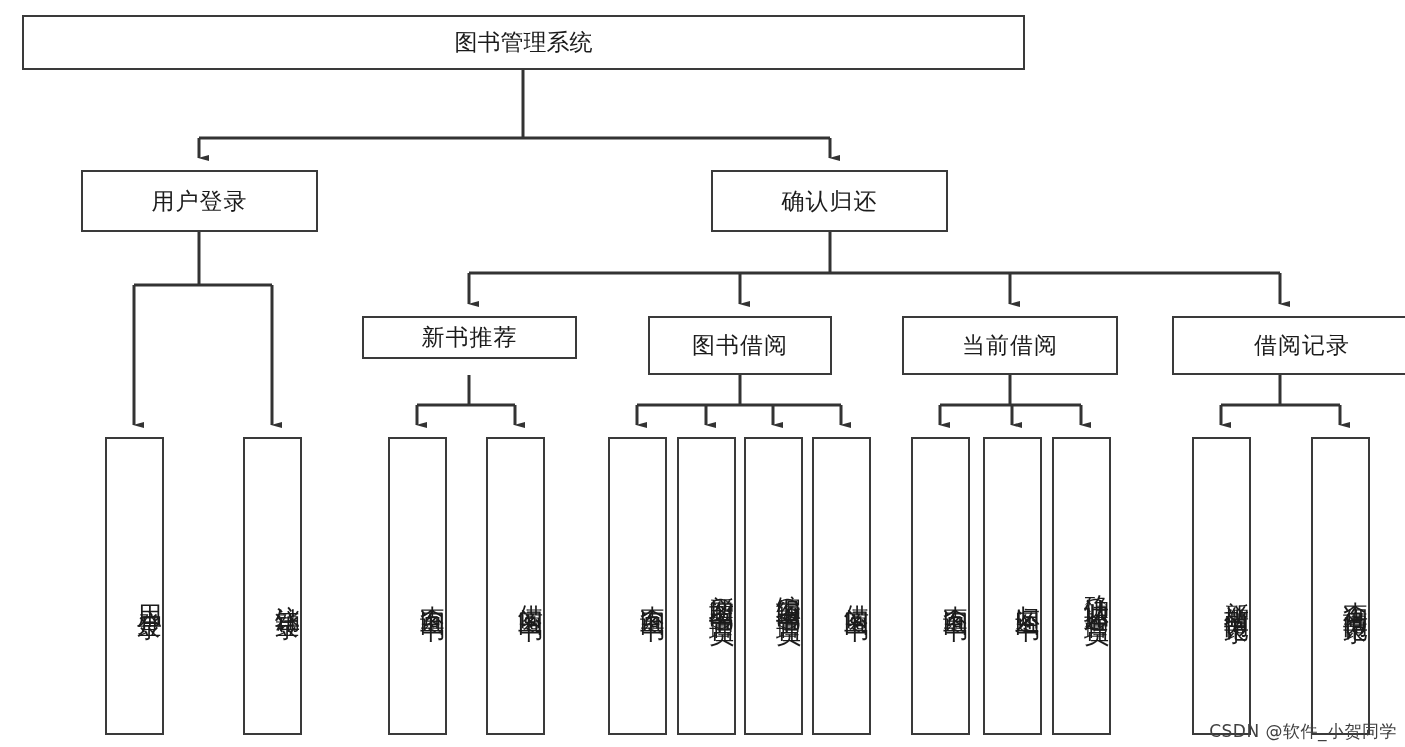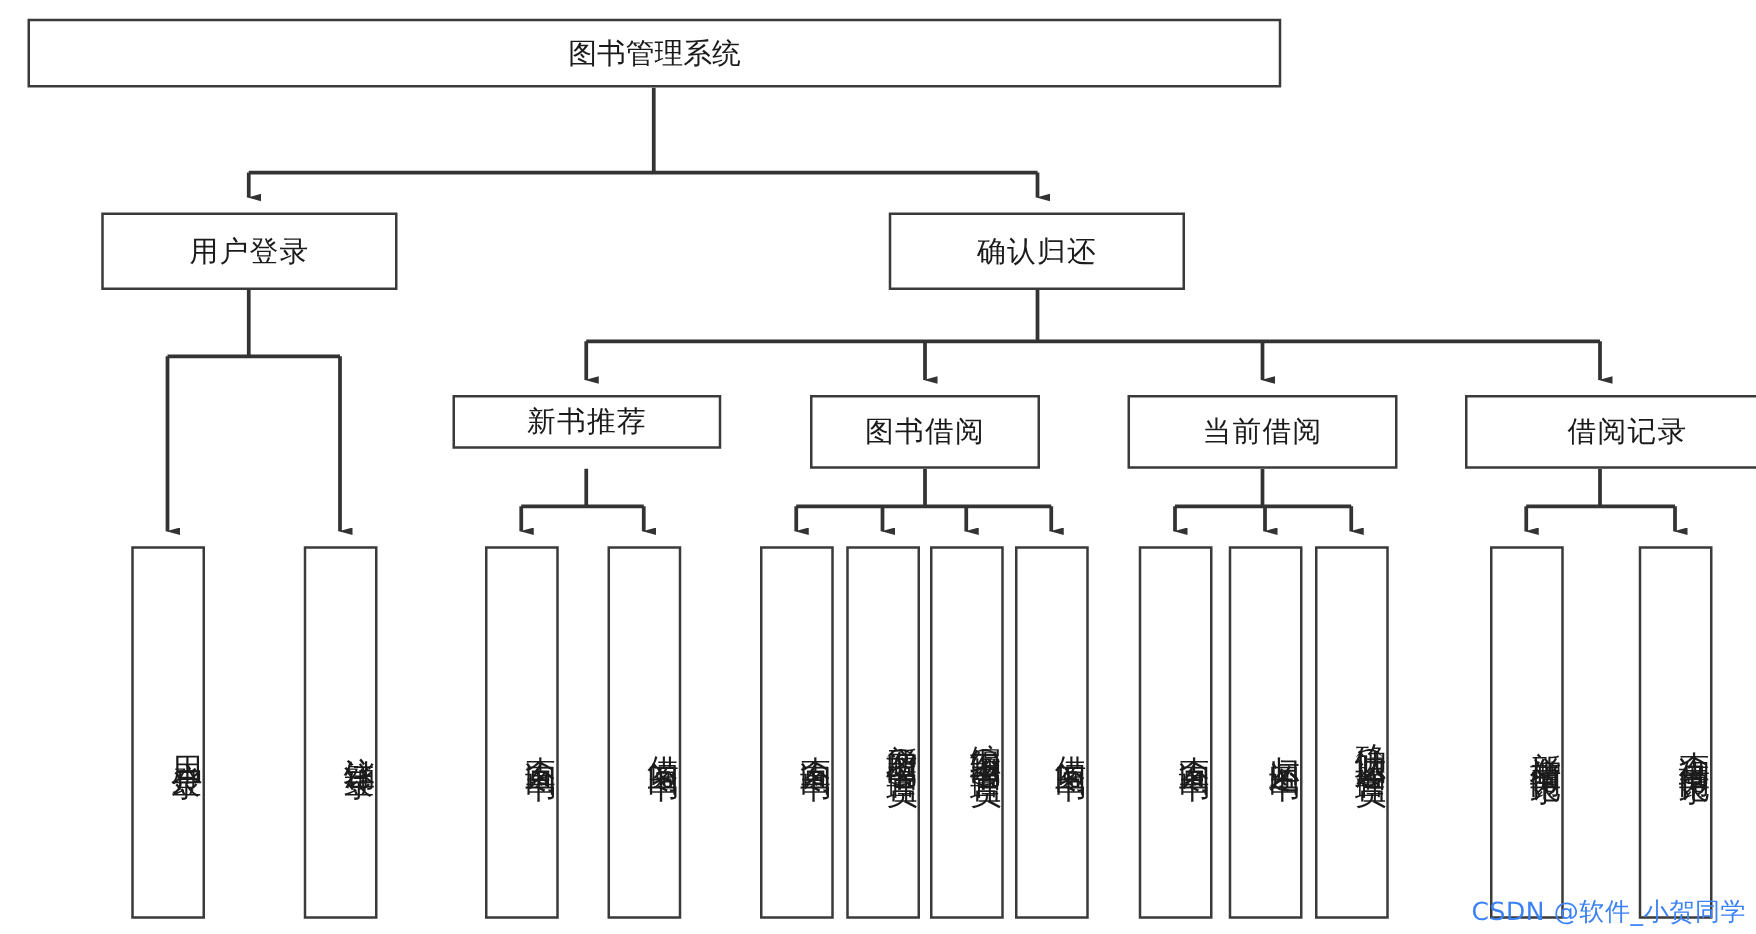--- a/index.html
+++ b/index.html
@@ -47,8 +47,8 @@
     position:absolute;
     right:8px;
     bottom:4px;
-    font-size:20px;
-    color:#3b82f6;
+    font-size:17px;
+    color:#404040;
     letter-spacing:0.5px;
     white-space:nowrap;
     pointer-events:none;

